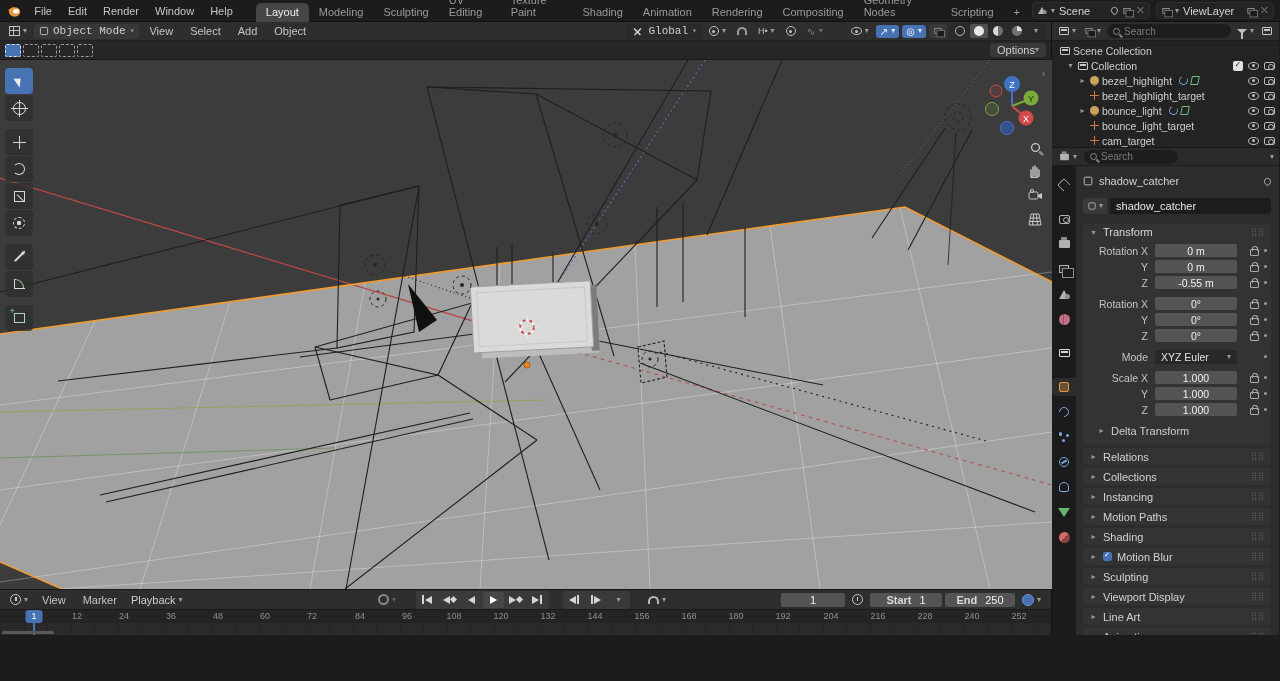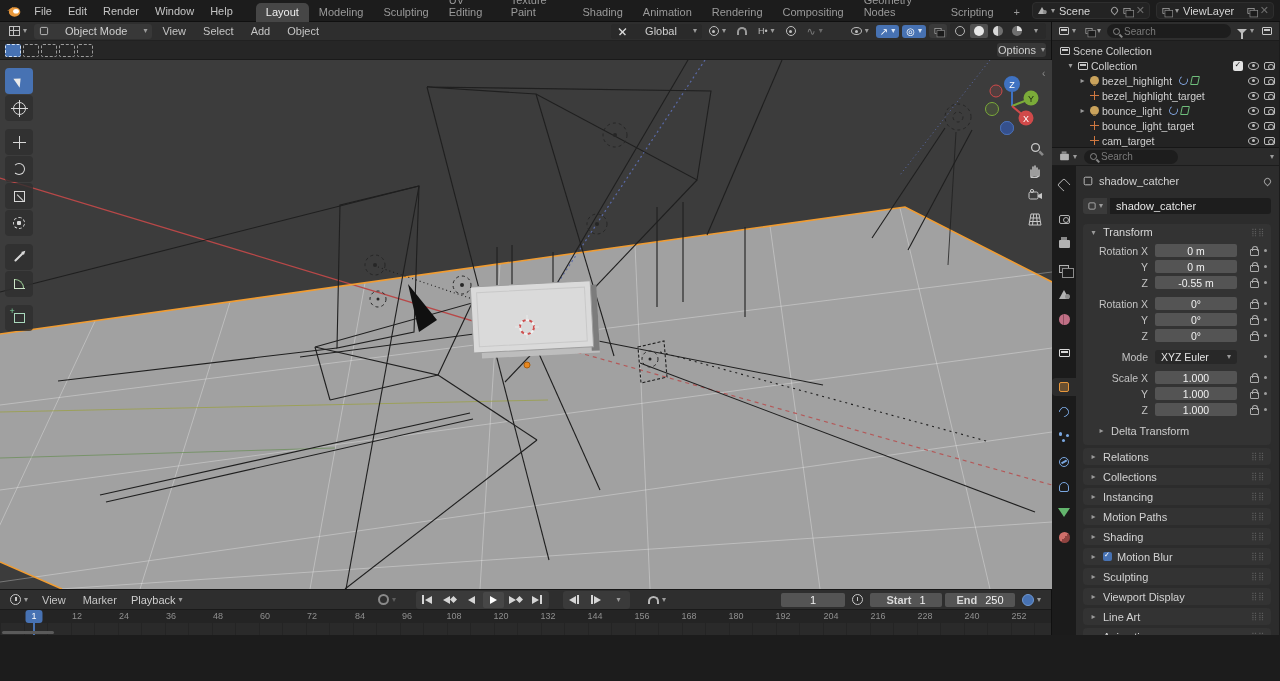--- a/index.html
+++ b/index.html
@@ -28,7 +28,7 @@
   #vp-header { height:19px; background:#2e2e2e; display:flex; align-items:center; padding:0 5px; gap:3px; border-bottom:1px solid #212121; }
   #vp-toolsettings { height:19px; background:#262626; display:flex; align-items:center; padding:0 5px; border-bottom:1px solid #1a1a1a; }
   .hdr-btn { display:flex; align-items:center; gap:3px; padding:1px 4px; border-radius:3px; }
-  .mode-field { background:#383838; border-radius:3px; height:15px; display:flex; align-items:center; gap:16px; padding:0 5px; }
+  .mode-field { background:#383838; border-radius:3px; height:15px; display:flex; align-items:center; gap:4px; padding:0 5px;font-family:Liberation Mono, monospace; }
   .seg-group { display:flex; background:#2a2a2a; border-radius:3px; padding:1px; gap:1px; }
   .seg { width:18px; height:14px; display:flex; align-items:center; justify-content:center; border-radius:2px; }
   .seg.on { background:#505050; }

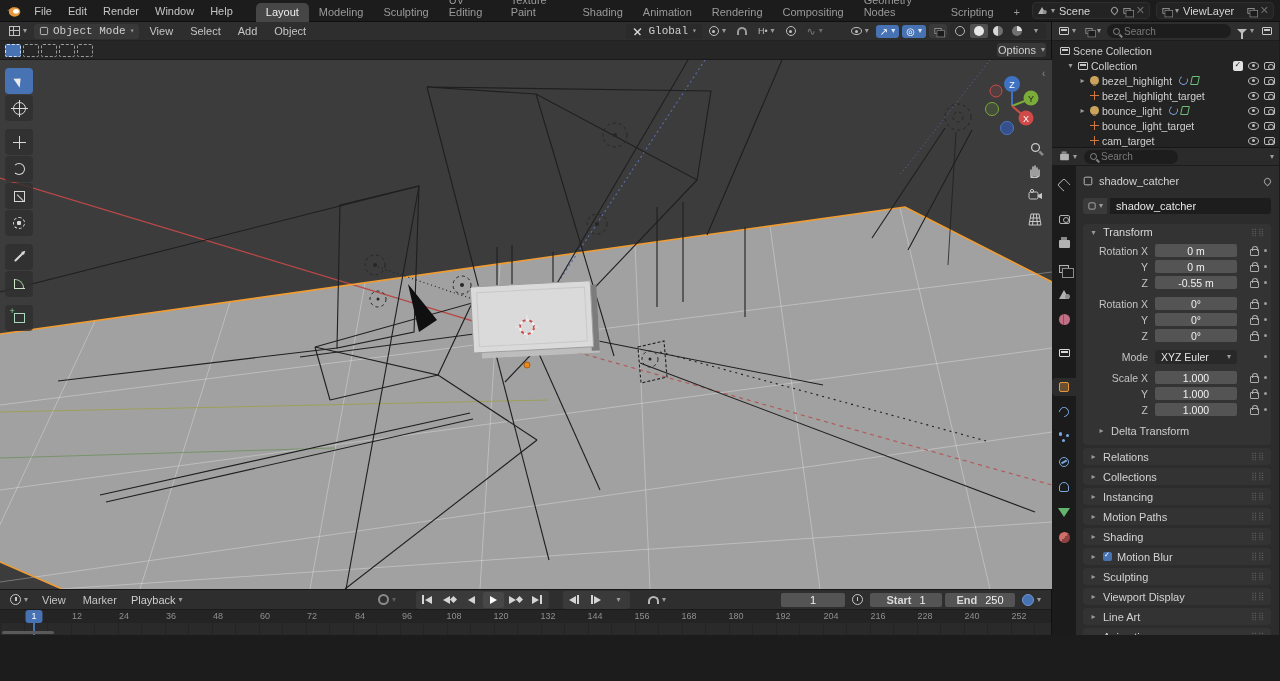--- a/index.html
+++ b/index.html
@@ -34,7 +34,7 @@
   .seg.on { background:#505050; }
   .sel-mode { width:16px; height:13px; border:1px dashed #9b9b9b; border-radius:2px; margin-right:2px; position:relative; }
   .sel-mode.active { background:#4772b3; border-color:#cfe0f5; }
-  .options-btn { margin-left:auto; background:#383838; border-radius:3px; padding:1px 1px; display:flex; gap:5px; align-items:center; }
+  .options-btn { margin-left:auto; background:#383838; border-radius:3px; padding:1px 7px; display:flex; align-items:center; }
 
   
   #canvas { position:relative; width:1052px; height:529px; background:#3c3c3c; overflow:hidden; }

